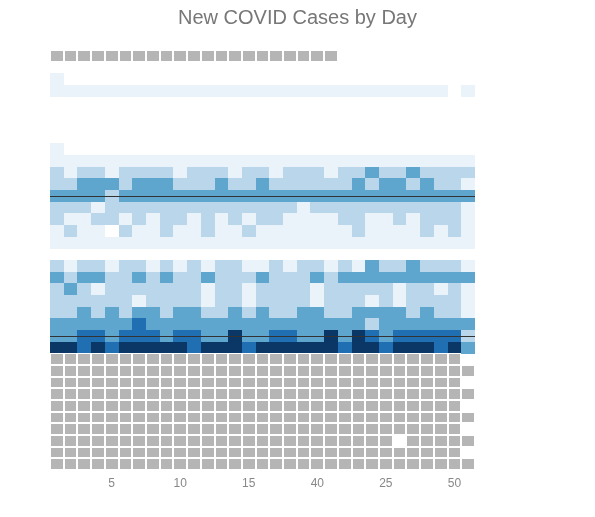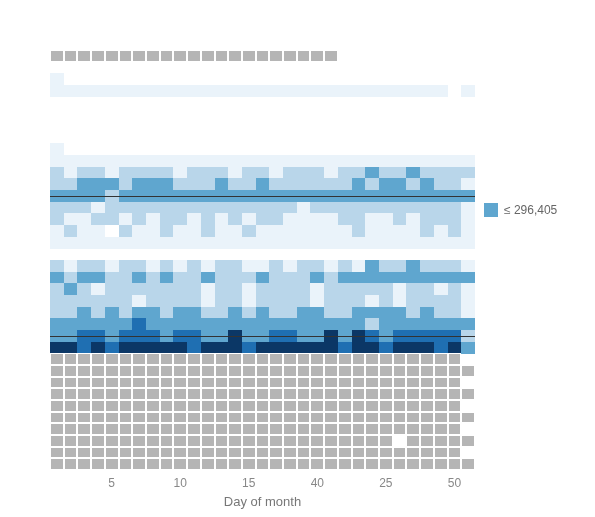--- a/index.html
+++ b/index.html
@@ -21,6 +21,7 @@
 <body>
 <div class="wrap">
 
+<div class="title">New COVID Cases by Day</div>
 
 <div class="plot">
       <div class="cell" style="left: 0px; top: 0px; width: 13.7097px; height: 11.6667px; background: rgb(181, 181, 181); border: 1px solid rgb(255, 255, 255);"></div>

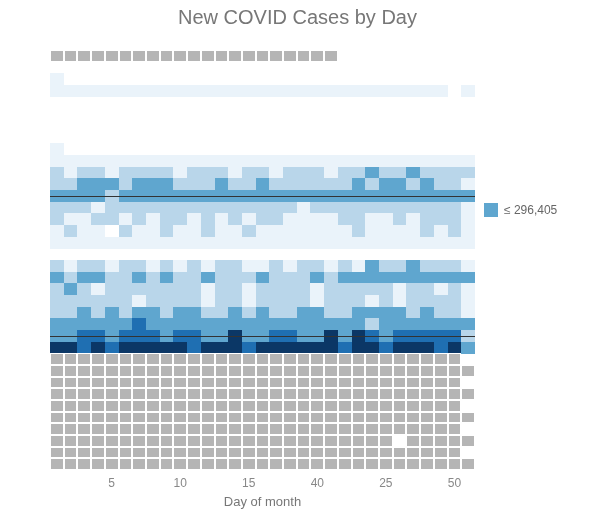--- a/index.html
+++ b/index.html
@@ -890,10 +890,6 @@
 <div class="xlab">Day of month</div>
 
 <div class="legend">
-      <div class="lg">
-        <div class="sw" style="background: rgb(95, 166, 207);"></div>
-        <span>≤ 296,405</span>
-      </div>
     </div>
 
 </div>

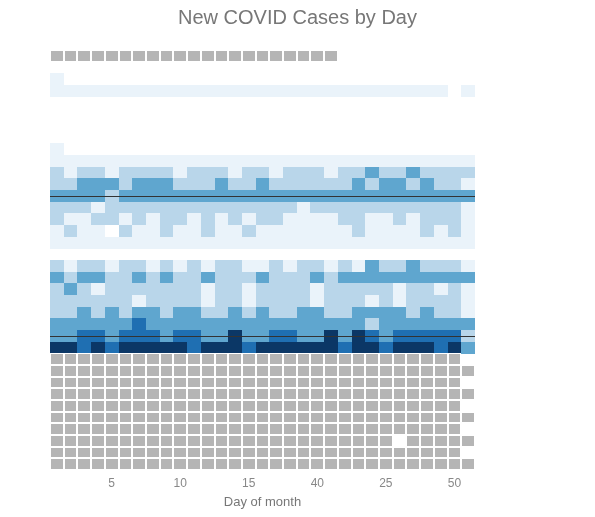--- a/index.html
+++ b/index.html
@@ -887,7 +887,6 @@
       <div class="xt" style="left: 335.887px;">25</div>
       <div class="xt" style="left: 404.435px;">50</div>
     </div>
-<div class="xlab">Day of month</div>
 
 <div class="legend">
     </div>

